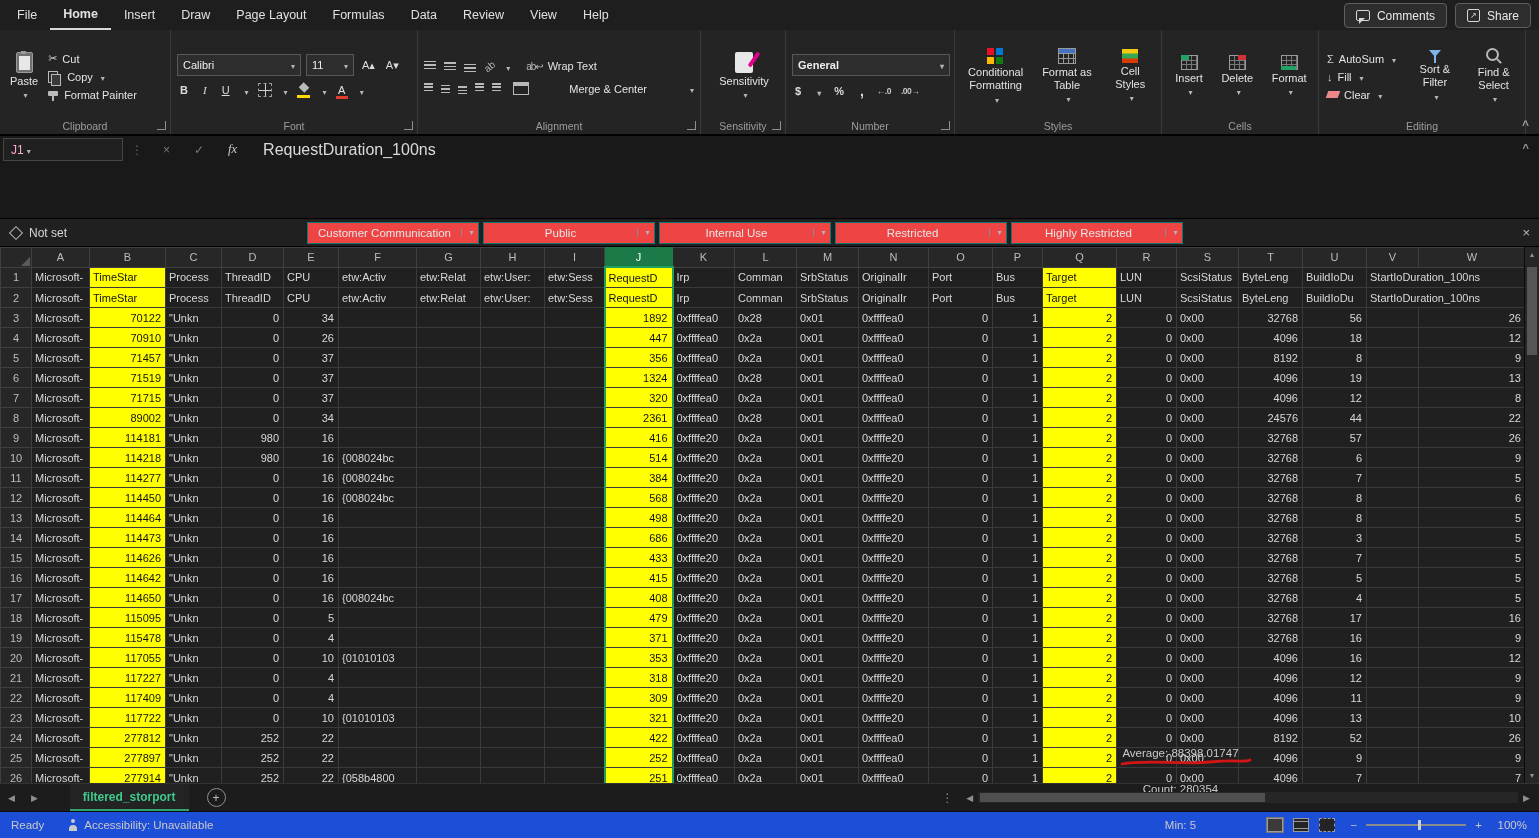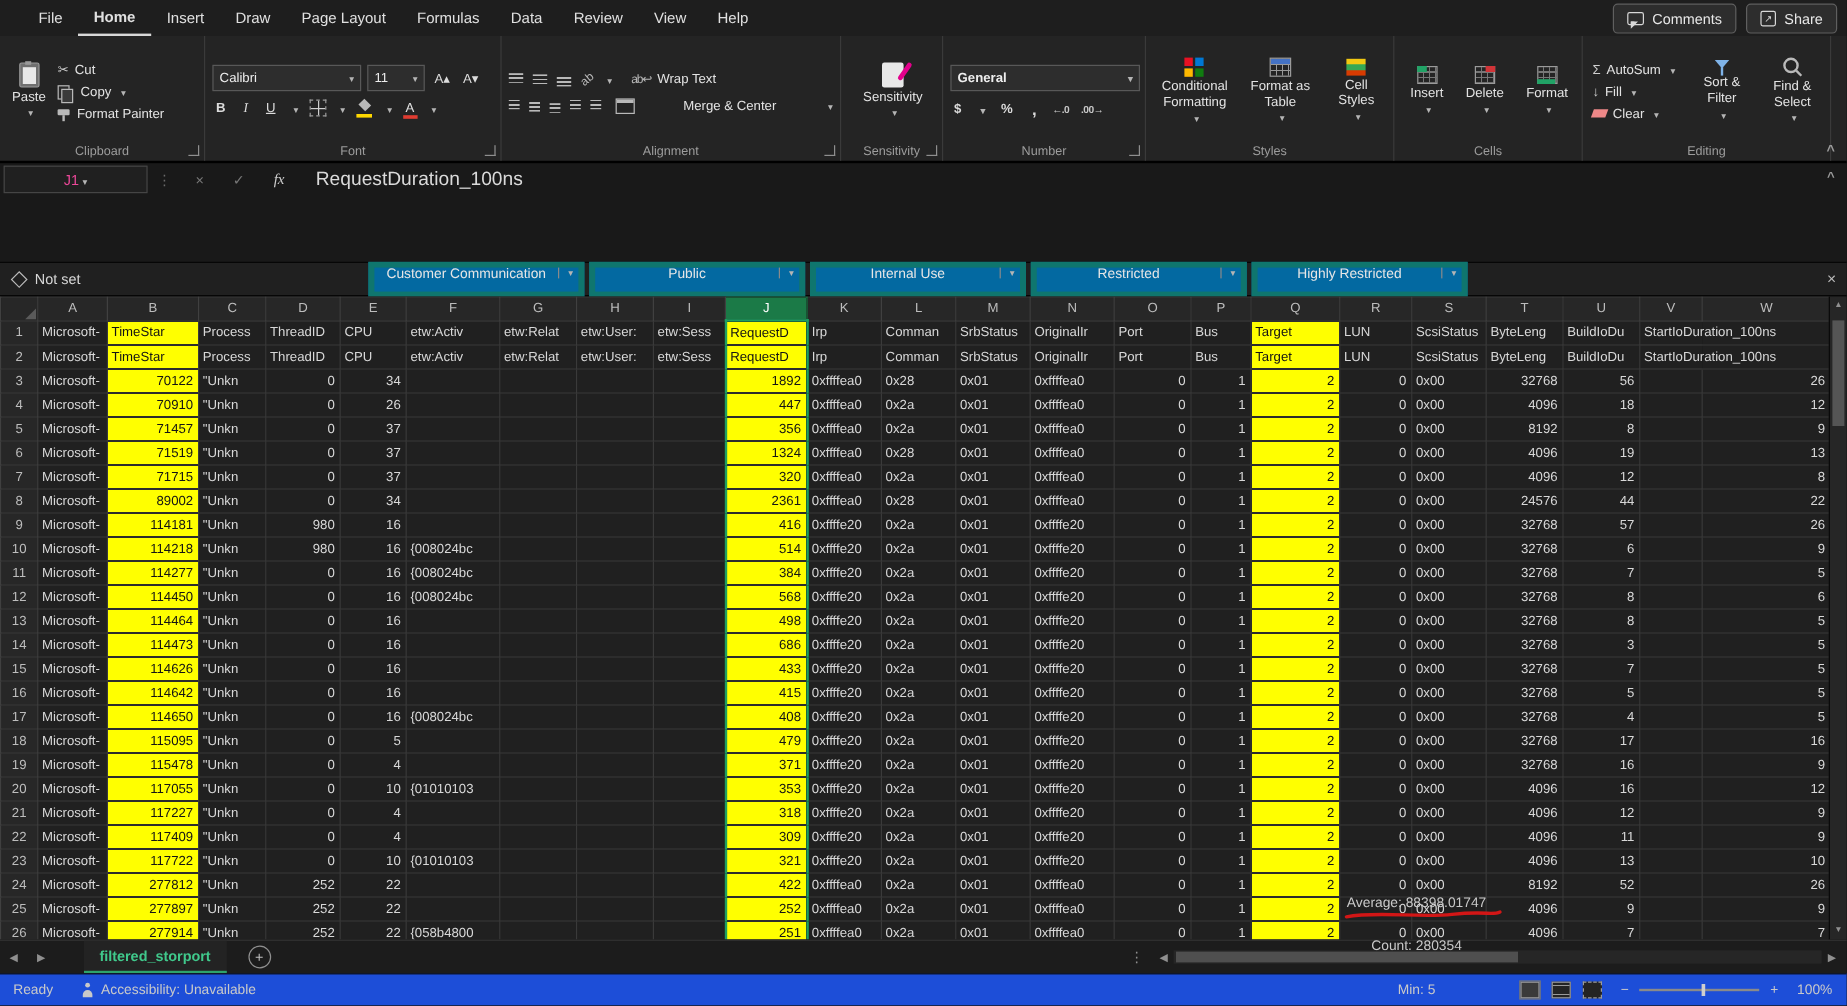--- a/index.html
+++ b/index.html
@@ -11,7 +11,7 @@
 
   
   .tabsrow{height:30px;background:#1e1e1e;display:flex;align-items:stretch;flex:none;position:relative;}
-  .rtabs{display:flex;padding-left:19px;}
+  .rtabs{display:flex;padding-left:4px;}
   .rtab{padding:0 13px;font-size:12.5px;color:#e0e0e0;display:flex;align-items:center;cursor:default;}
   .rtab.active{font-weight:bold;border-bottom:2px solid #d8d8d8;}
   .tr-buttons{position:absolute;right:8px;top:3px;display:flex;gap:8px;}

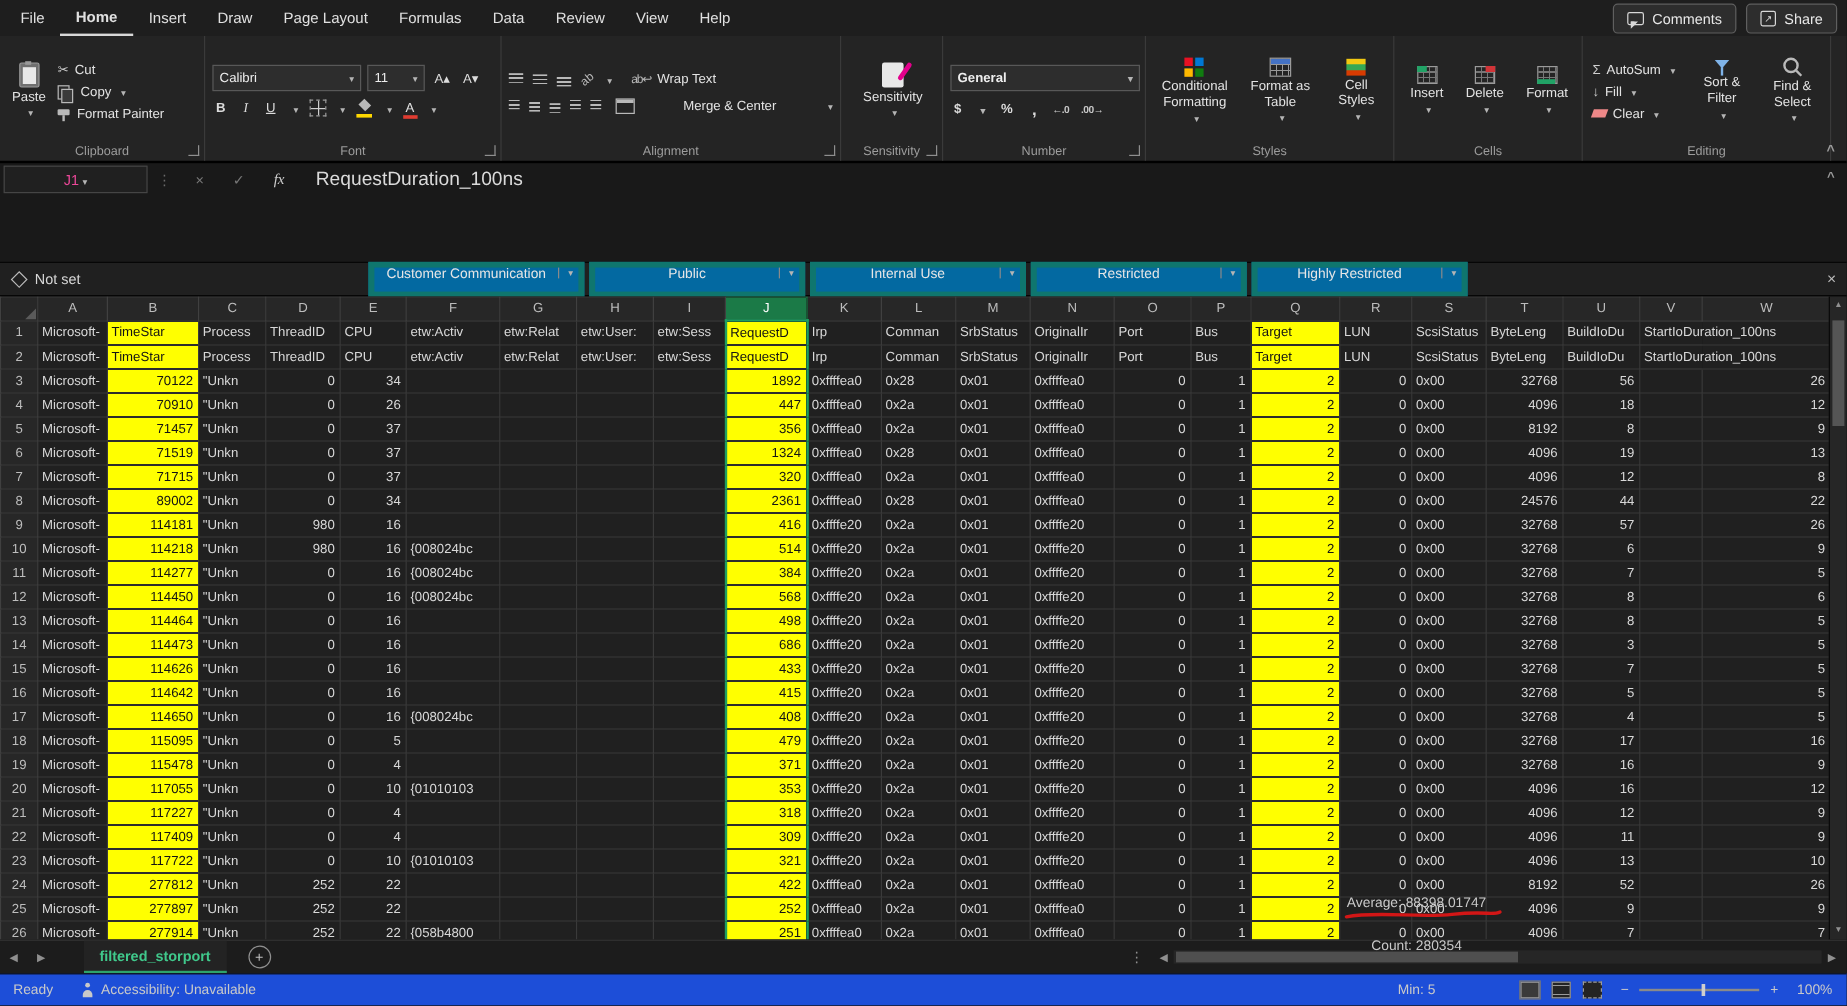--- a/index.html
+++ b/index.html
@@ -87,7 +87,7 @@
   .fbar{height:82px;background:#191919;border-top:1px solid #000;display:flex;flex-direction:column;flex:none;position:relative;}
   .fbar-top{height:27px;display:flex;align-items:center;}
   .namebox{width:104px;height:21px;margin-left:3px;border:1px solid #454545;background:#202020;
-           display:flex;align-items:center;justify-content:center;padding:0 7px;font-size:12px;color:#ec4899;}
+           display:flex;align-items:center;justify-content:flex-start;padding:0 7px;font-size:12px;color:#f9a8d4;}
   .vdots{color:#6a6a6a;padding:0 8px;font-size:12px;}
   .fx-controls{display:flex;gap:24px;padding:0 12px;align-items:center;}
   .fxgray{color:#777;font-size:12px;}

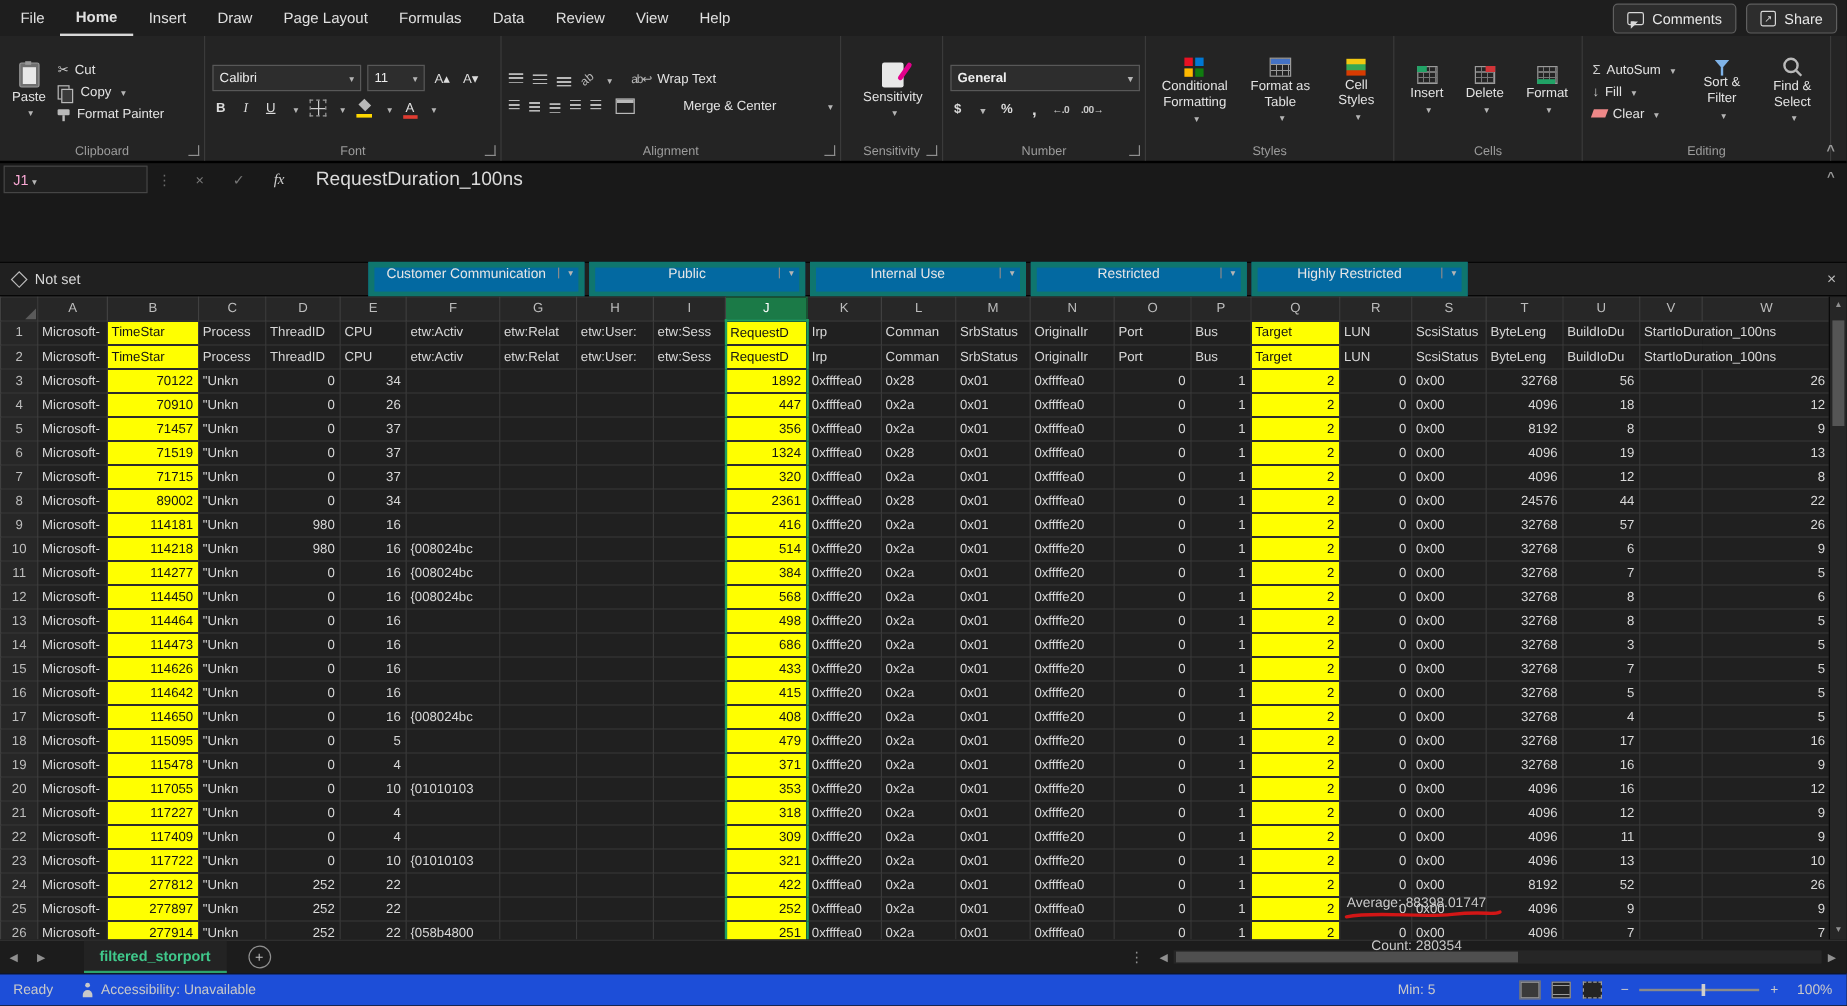--- a/index.html
+++ b/index.html
@@ -101,7 +101,7 @@
   .sens-label{display:flex;align-items:center;gap:8px;margin-left:11px;color:#d8d8d8;}
   .ic-diamond{width:8px;height:8px;border:1px solid #bbb;transform:rotate(45deg);}
   .sens-group{display:flex;gap:4px;margin-left:240px;}
-  .sensbtn{width:170px;height:20px;border:5px solid #0f766e;display:flex;align-items:flex-start;background:#0369a1;color:#e6e6e6;font-size:11.5px;}
+  .sensbtn{width:170px;height:20px;border:1px solid #0f766e;display:flex;align-items:center;background:#ef4444;color:#e6e6e6;font-size:11.5px;}
   .slab{flex:1;display:flex;align-items:center;justify-content:center;overflow:hidden;white-space:nowrap;}
   .scar{width:16px;border-left:1px solid #8a8a8a;display:flex;align-items:center;justify-content:center;}
   .sens-close{margin-left:auto;margin-right:9px;color:#bbb;font-size:13px;}

